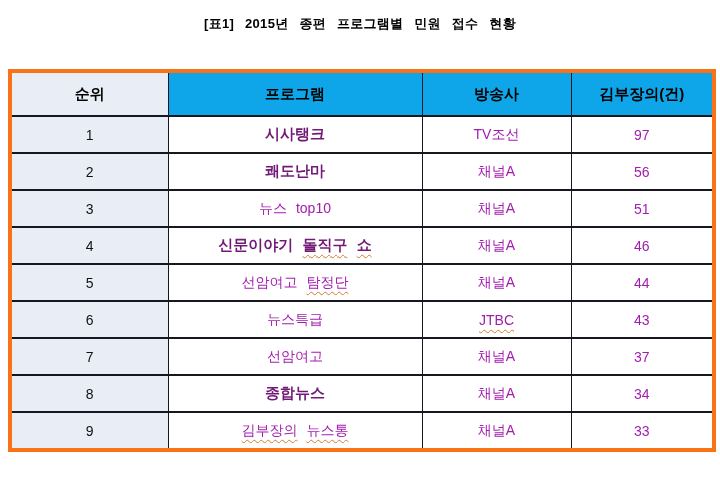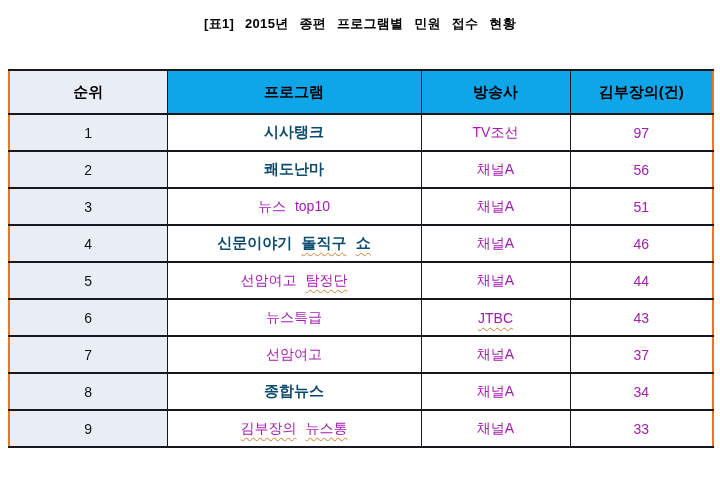--- a/index.html
+++ b/index.html
@@ -28,7 +28,7 @@
     table-layout: fixed;
     width: 704px;
     margin: 36px 0 0 8px;
-    border: 2px solid #f97316;
+    border: 4px solid #f97316;
   }
   th, td {
     border-left: 1px solid #17171f;

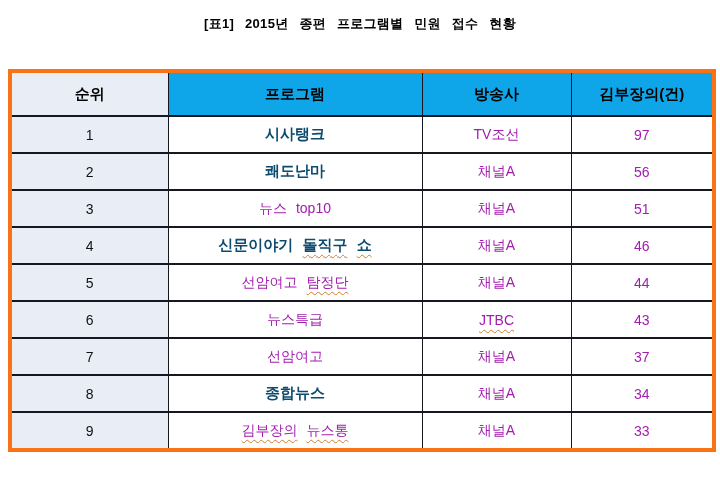--- a/index.html
+++ b/index.html
@@ -66,7 +66,7 @@
   tbody tr.bold td.program {
     font-weight: bold;
     font-size: 15px;
-    color: #0c4a6e;
+    color: #701a75;
   }
   .sq {
     text-decoration-line: underline;

